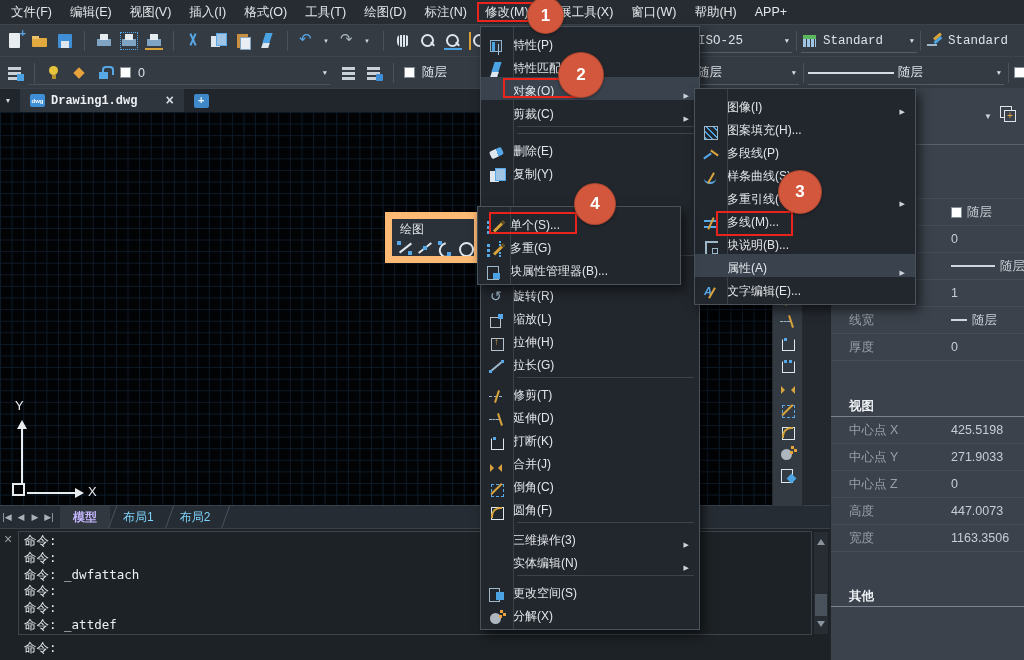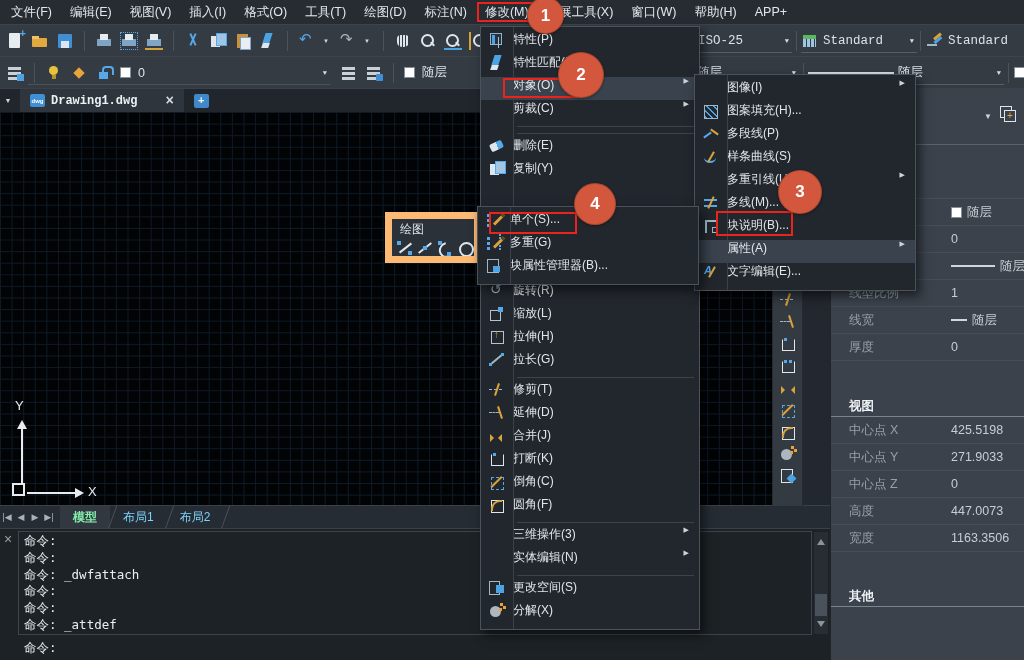--- a/index.html
+++ b/index.html
@@ -187,7 +187,7 @@
   
   .menu{position:absolute;background:#22272d;border:1px solid #4a525b;box-shadow:4px 5px 10px rgba(0,0,0,.55);padding:4px 0;z-index:10}
   .menu::before{content:"";position:absolute;left:32px;top:0;bottom:0;width:1px;background:#3a4149}
-  .mrow{display:flex;align-items:flex-start;height:23px;padding-right:10px;font-size:12px;color:#e2e6ea;white-space:nowrap}
+  .mrow{display:flex;align-items:flex-end;height:23px;padding-right:10px;font-size:12px;color:#e2e6ea;white-space:nowrap}
   .mrow .ic{width:16px;height:16px;margin:0 9px 0 7px}
   .mrow.hl{background:#39424d}
   .marrow{margin-left:auto;font-size:7px;color:#cdd3d9;padding-left:14px}

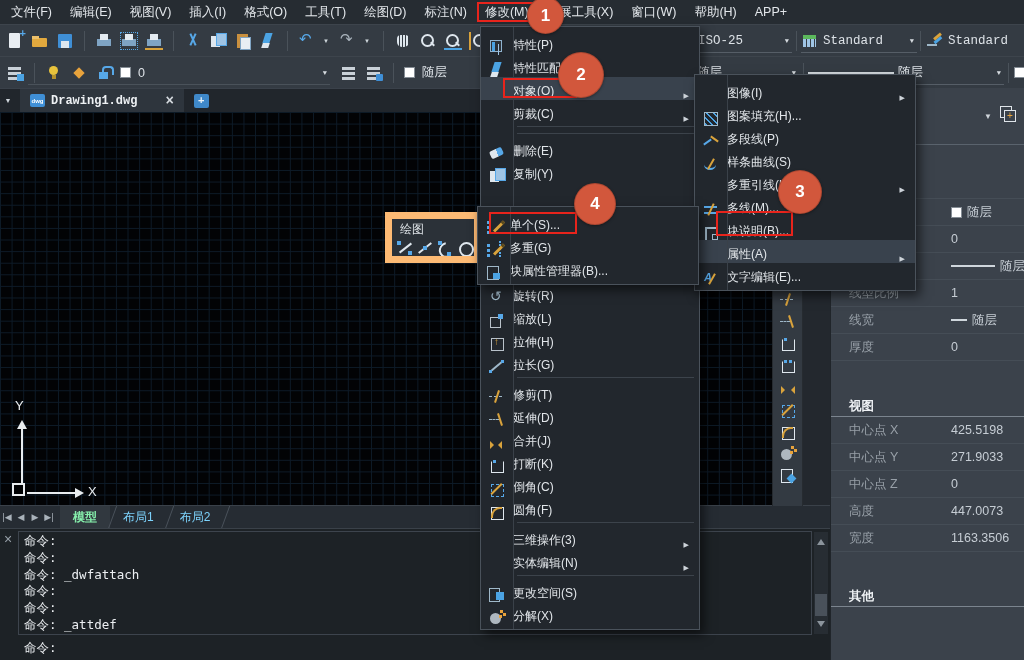--- a/index.html
+++ b/index.html
@@ -195,7 +195,7 @@
   .msep::after{content:"";position:absolute;left:36px;right:5px;top:3px;height:1px;background:#3c434b}
   .msp{height:23px}
   .modmenu{left:480px;top:26px;width:220px}
-  .objmenu{left:694px;top:74px;width:222px;z-index:12}
+  .objmenu{left:694px;top:88px;width:222px;z-index:12}
   .attrmenu{left:477px;top:206px;width:222px;z-index:14}
   
   .redbox{position:absolute;border:2px solid #e8241c;z-index:20;pointer-events:none}

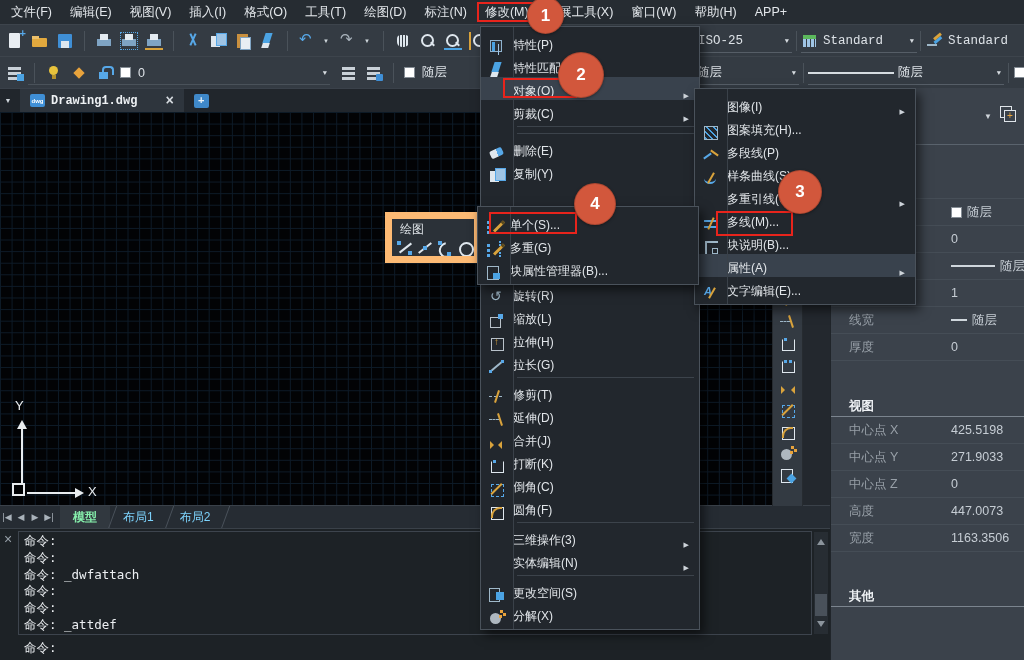--- a/index.html
+++ b/index.html
@@ -196,7 +196,7 @@
   .msp{height:23px}
   .modmenu{left:480px;top:26px;width:220px}
   .objmenu{left:694px;top:88px;width:222px;z-index:12}
-  .attrmenu{left:477px;top:206px;width:222px;z-index:14}
+  .attrmenu{left:477px;top:206px;width:204px;z-index:14}
   
   .redbox{position:absolute;border:2px solid #e8241c;z-index:20;pointer-events:none}
   .stepc{position:absolute;border-radius:50%;background:#d2573c;border:1px solid rgba(0,0,0,.18);color:#fff;

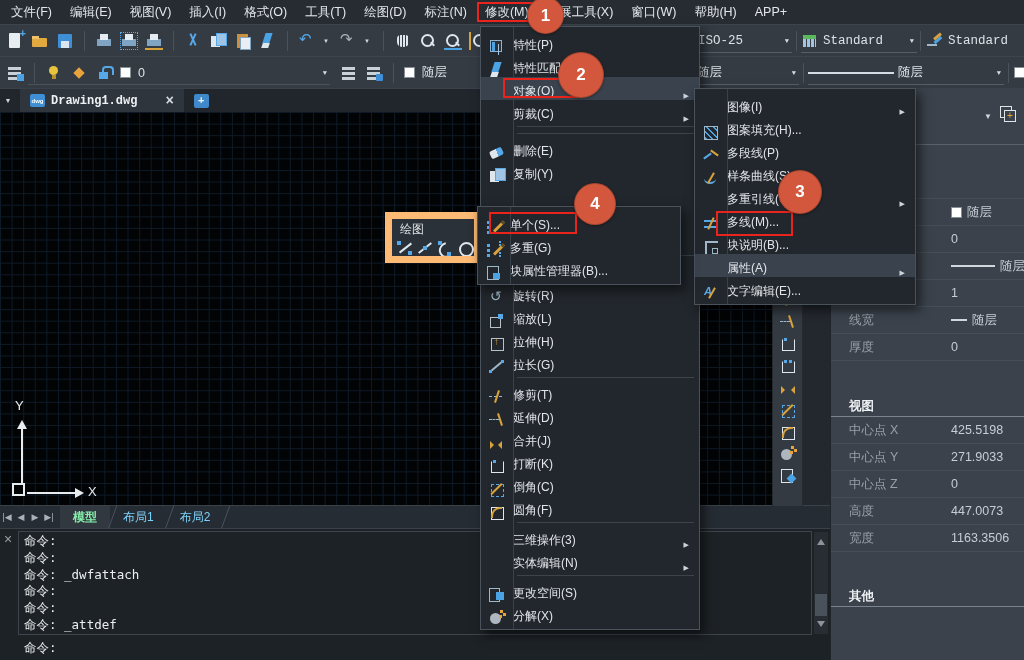--- a/index.html
+++ b/index.html
@@ -525,12 +525,12 @@
         <span>延伸(D)</span>
       </div>
       <div class="mrow">
+        <span class="ic" data-icon="break"></span>
+        <span>打断(K)</span>
+      </div>
+      <div class="mrow">
         <span class="ic" data-icon="join"></span>
         <span>合并(J)</span>
-      </div>
-      <div class="mrow">
-        <span class="ic" data-icon="break"></span>
-        <span>打断(K)</span>
       </div>
       <div class="mrow">
         <span class="ic" data-icon="chamfer"></span>

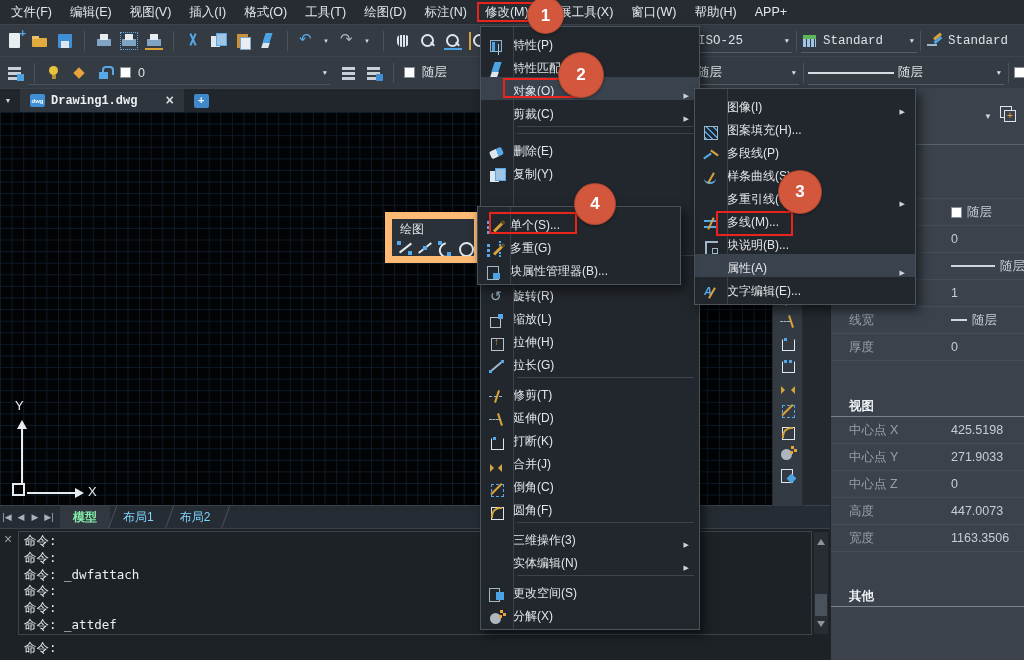--- a/index.html
+++ b/index.html
@@ -169,7 +169,7 @@
   .lnav{width:14px;text-align:center;color:#a9b2ba;font-size:9px;line-height:23px}
   .ltab{position:relative;height:23px;display:flex;align-items:center;padding:0 13px;color:#7dd3fc;font-size:12px;white-space:nowrap}
   .ltab::after{content:"";position:absolute;right:-3px;top:0;bottom:0;width:1px;background:#4a525b;transform:skewX(-20deg)}
-  .ltab.active{color:#86efac;font-weight:bold;background:#31383f}
+  .ltab.active{color:#c4b5fd;font-weight:bold;background:#31383f}
   
   .cmdwin{position:absolute;left:0;top:528px;width:830px;height:132px;background:#1d2226;border-top:1px solid #3a4149}
   .cmdclose{position:absolute;left:4px;top:4px;color:#98a1a9;font-size:14px;line-height:13px}

